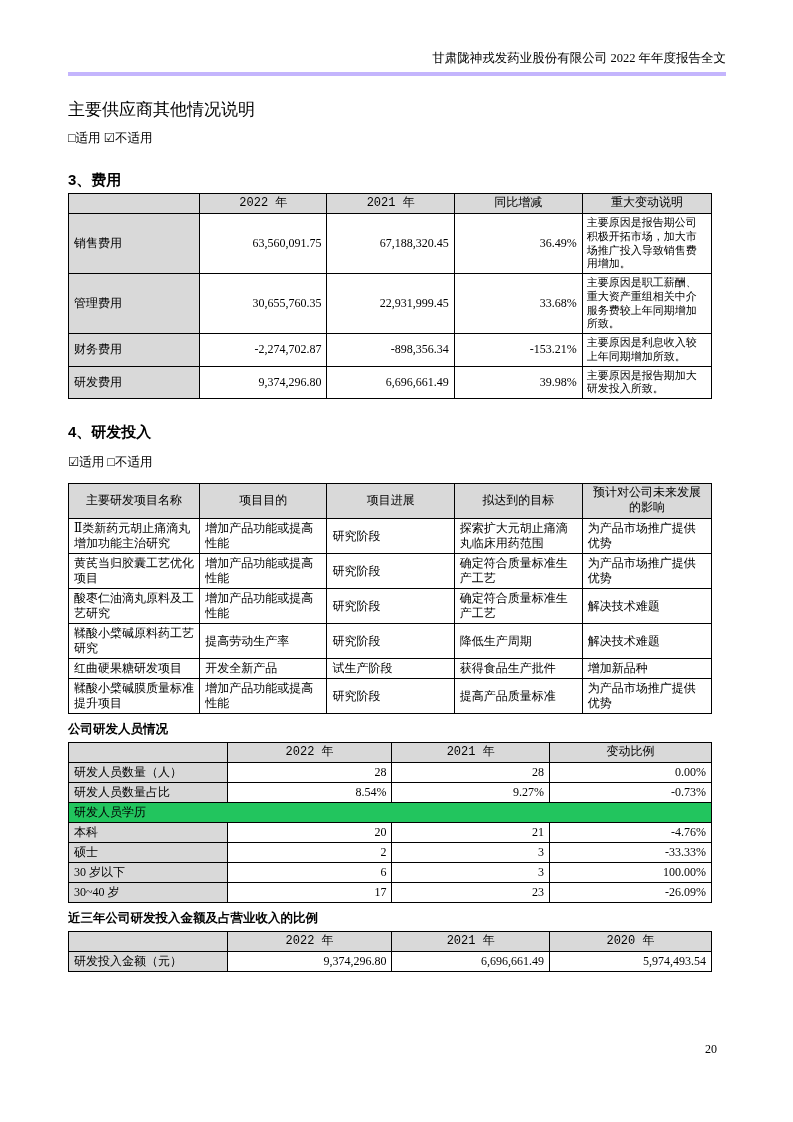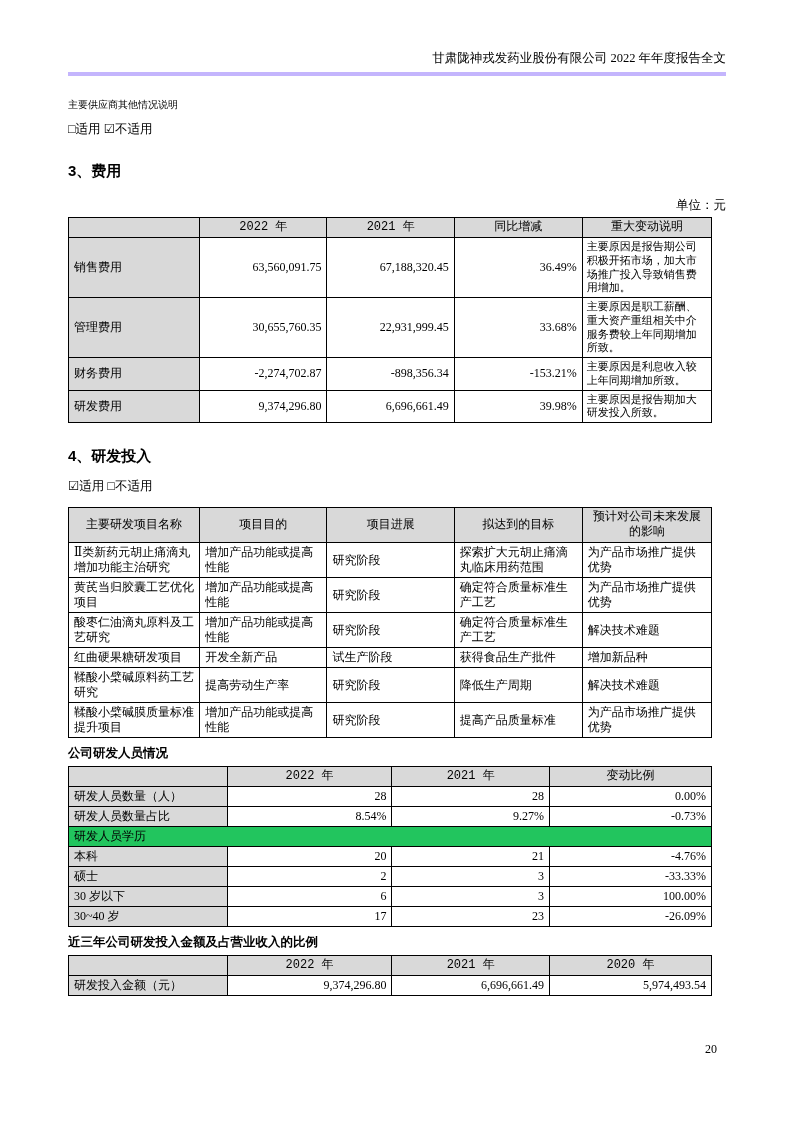--- a/index.html
+++ b/index.html
@@ -25,7 +25,7 @@
     text-align: right;
     font-size: 12.5px;
   }
-  .note-label { margin-top: 22px; font-size: 10px; }
+  .note-label { margin-top: 22px; font-size: 17px; }
   .applicability { margin-top: 9px; font-size: 12.5px; }
   .section-heading {
     margin-top: 24px;

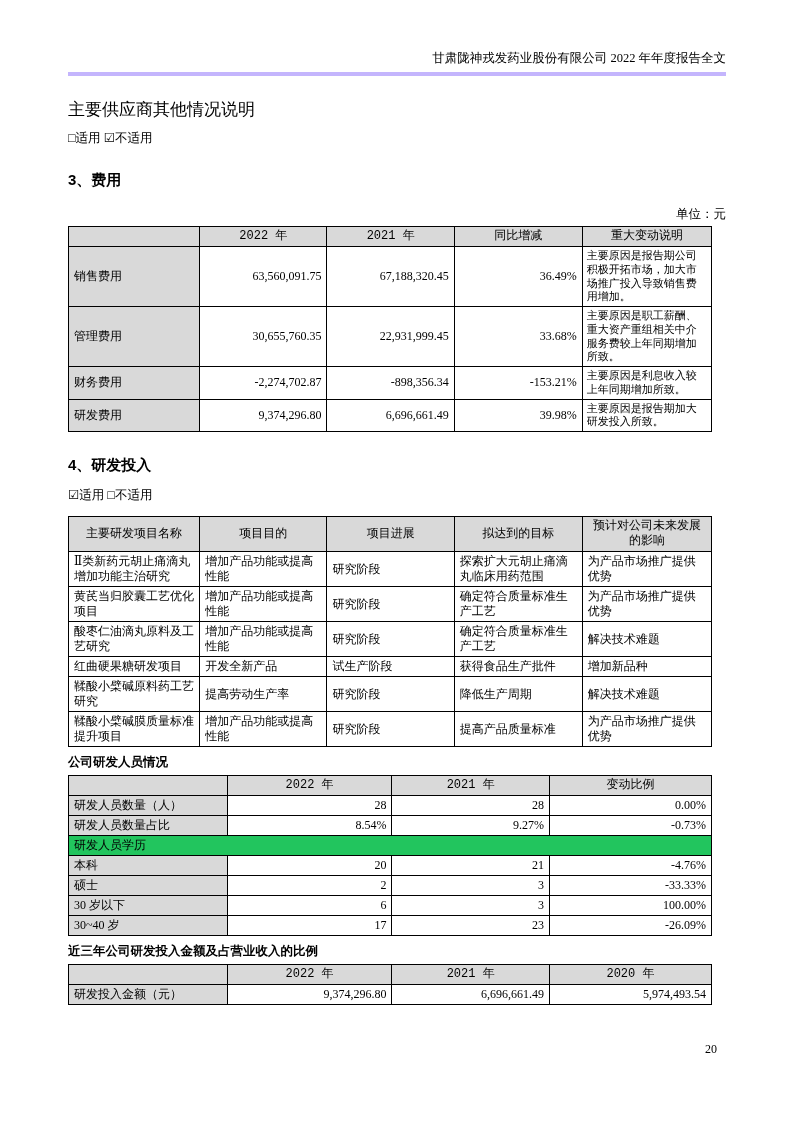--- a/index.html
+++ b/index.html
@@ -87,7 +87,6 @@
   <div class="applicability">□适用 ☑不适用</div>
 
   <div class="section-heading">3、费用</div>
-  <div class="unit-label">单位：元</div>
 
   <table class="mt3">
     <colgroup>

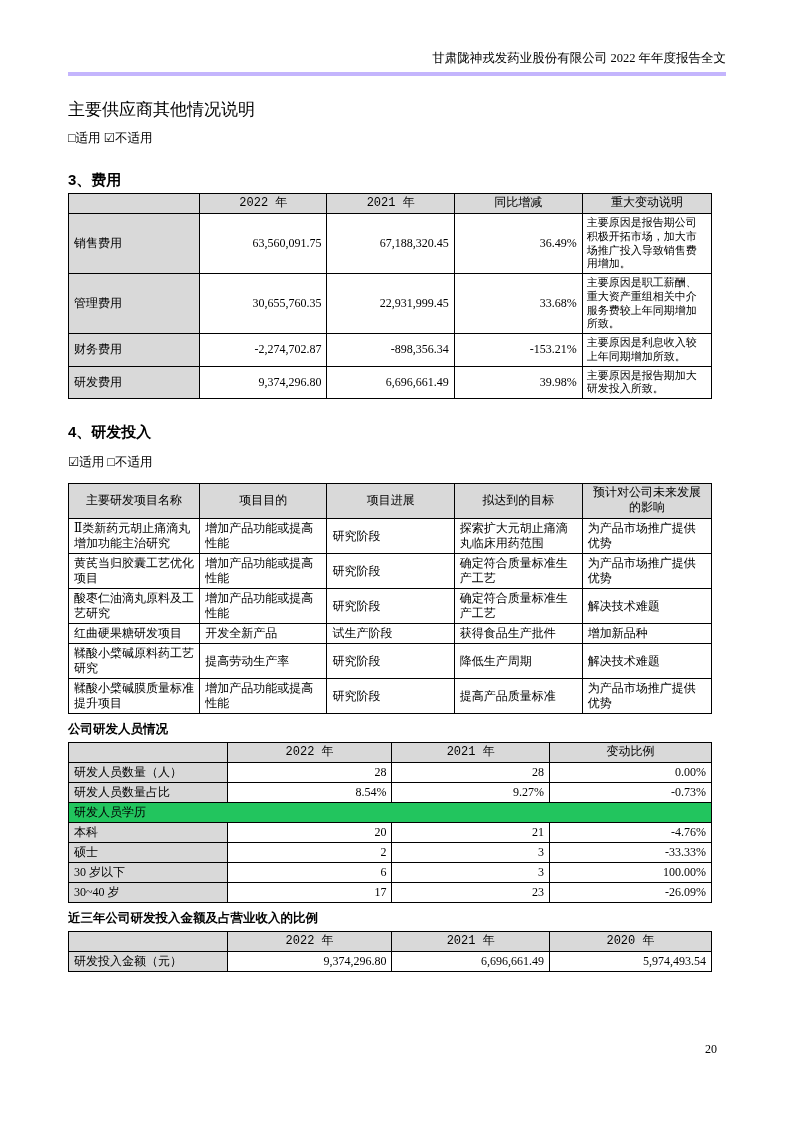--- a/index.html
+++ b/index.html
@@ -176,6 +176,13 @@
       <td>解决技术难题</td>
     </tr>
     <tr>
+      <td>鞣酸小檗碱原料药工艺研究</td>
+      <td>提高劳动生产率</td>
+      <td>研究阶段</td>
+      <td>降低生产周期</td>
+      <td>解决技术难题</td>
+    </tr>
+    <tr>
       <td>红曲硬果糖研发项目</td>
       <td>开发全新产品</td>
       <td>试生产阶段</td>
@@ -183,13 +190,6 @@
       <td>增加新品种</td>
     </tr>
     <tr>
-      <td>鞣酸小檗碱原料药工艺研究</td>
-      <td>提高劳动生产率</td>
-      <td>研究阶段</td>
-      <td>降低生产周期</td>
-      <td>解决技术难题</td>
-    </tr>
-    <tr>
       <td>鞣酸小檗碱膜质量标准提升项目</td>
       <td>增加产品功能或提高性能</td>
       <td>研究阶段</td>

